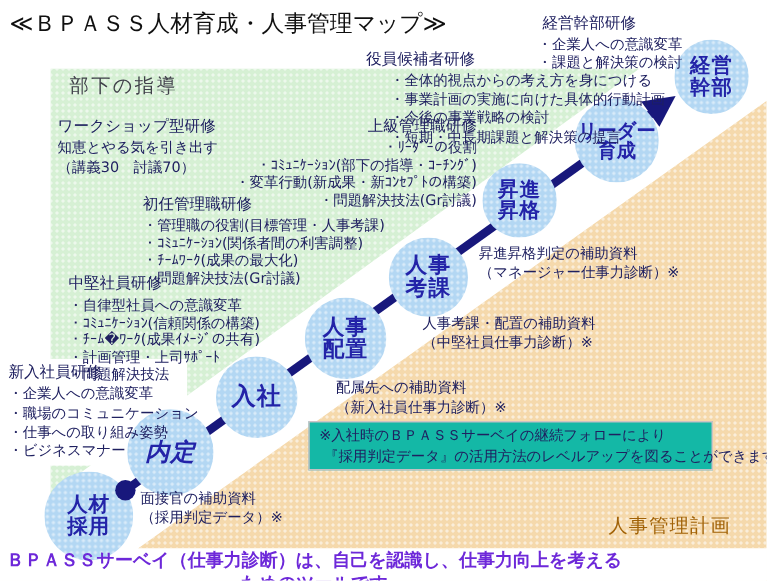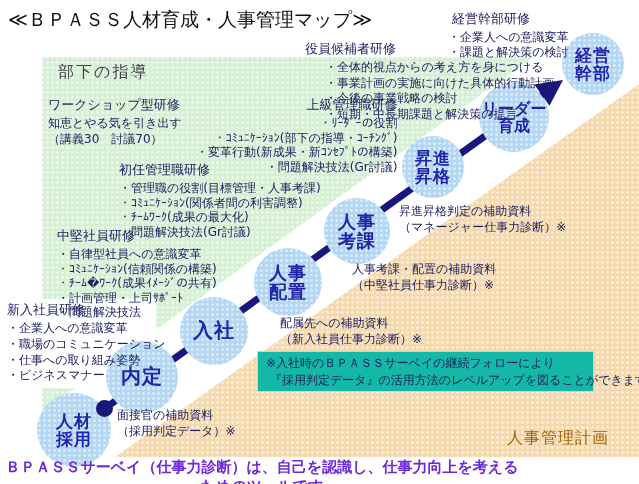--- a/index.html
+++ b/index.html
@@ -30,7 +30,7 @@
       display:flex;flex-direction:column;align-items:center;justify-content:center;
       color:#2323a8;font-weight:bold;line-height:1.08;letter-spacing:1px;z-index:4;}
   .s1{left:37px;top:393px;width:74px;height:74px;font-size:17px;}
-  .s2{left:106px;top:341px;width:72px;height:72px;font-size:20px;}
+  .s2{left:106px;top:341px;width:72px;height:72px;font-size:20px;font-style:italic;}
   .s3{left:180px;top:297px;width:68px;height:68px;font-size:20px;}
   .s4{left:254px;top:248px;width:68px;height:68px;font-size:18px;}
   .s5{left:324px;top:198px;width:66px;height:66px;font-size:18px;}

